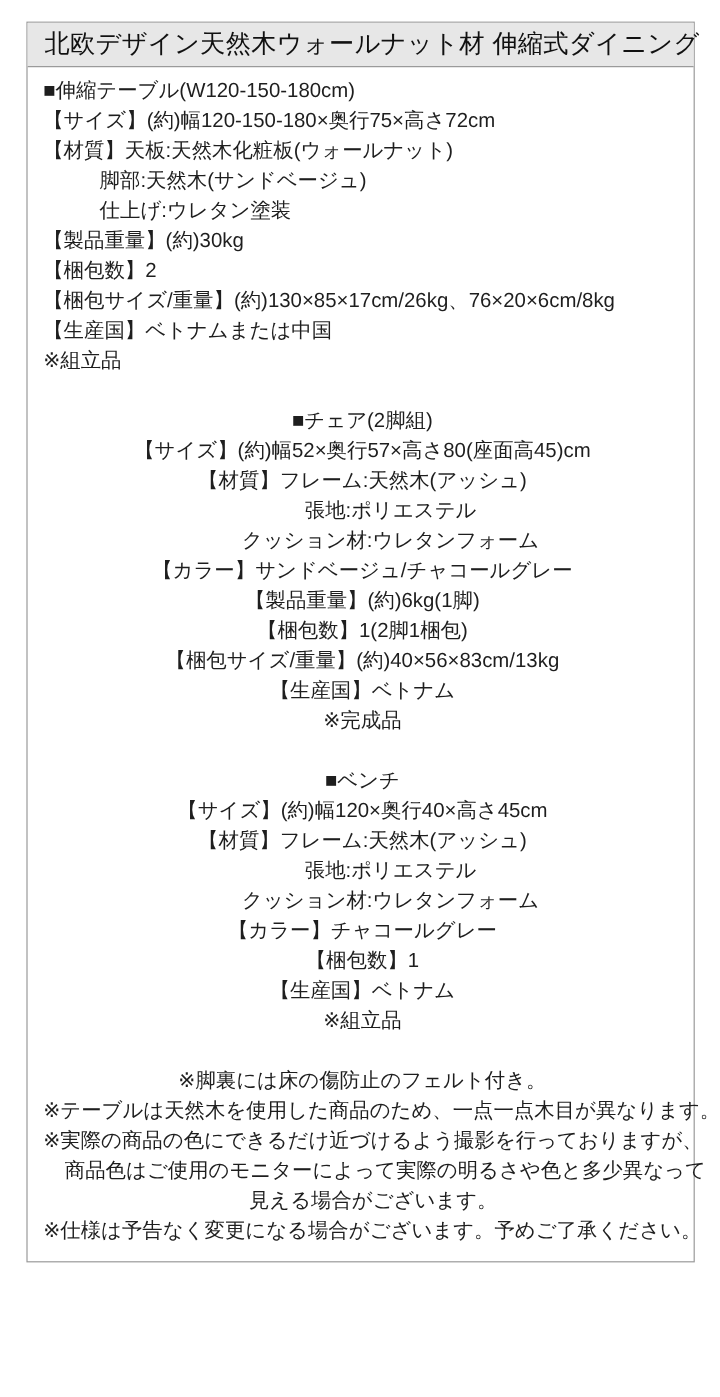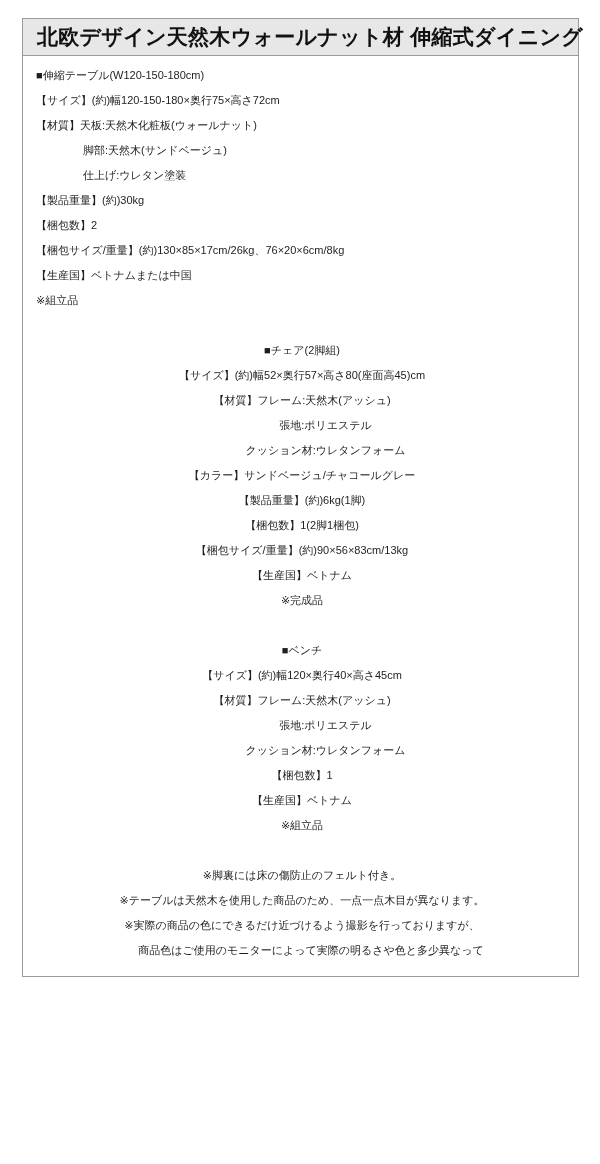--- a/index.html
+++ b/index.html
@@ -25,7 +25,7 @@
     background: #e7e7e7;
     border-bottom: 1px solid #9a9a9a;
     font-size: 21px;
-    font-weight: bold;
+    font-weight: normal;
     height: 36px;
     line-height: 36px;
     padding: 0 8px 0 14px;

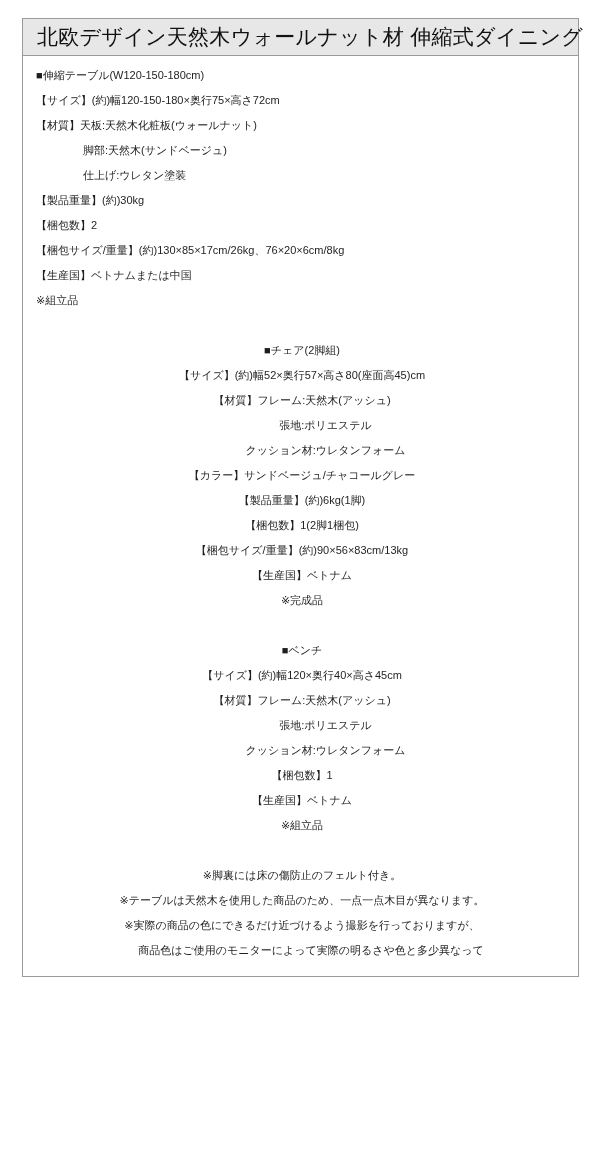--- a/index.html
+++ b/index.html
@@ -35,7 +35,7 @@
   }
   .spec-body {
     padding: 7px 10px 13px 13px;
-    font-size: 11px;
+    font-size: 17px;
     line-height: 25px;
   }
   .block + .block { margin-top: 25px; text-align: center; }

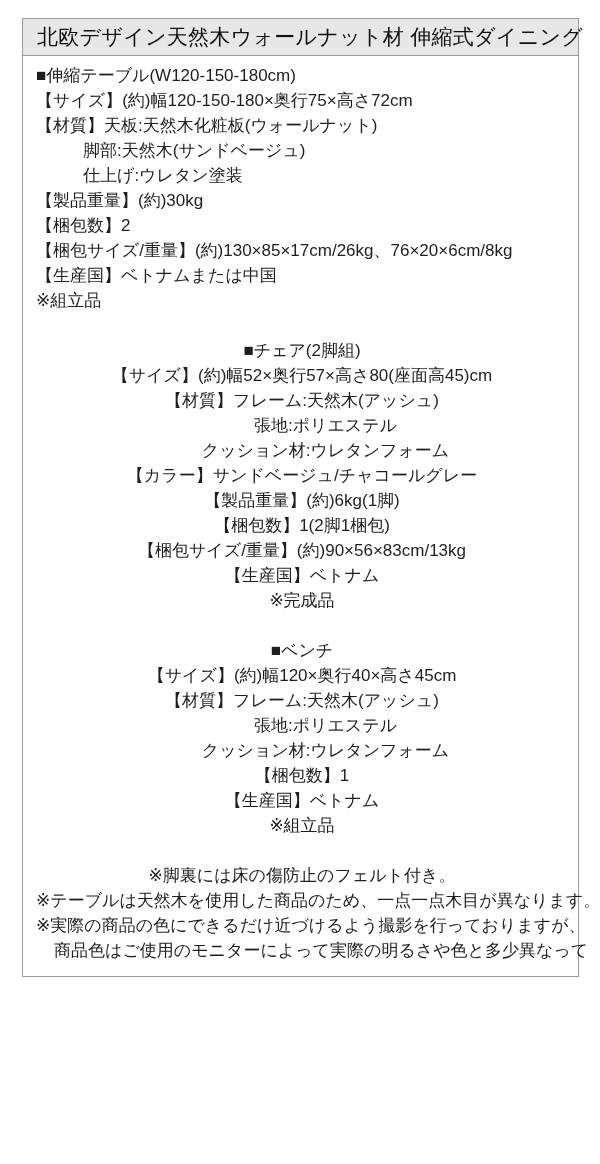--- a/index.html
+++ b/index.html
@@ -77,7 +77,7 @@
       <div class="line">【カラー】サンドベージュ/チャコールグレー</div>
       <div class="line">【製品重量】(約)6kg(1脚)</div>
       <div class="line">【梱包数】1(2脚1梱包)</div>
-      <div class="line">【梱包サイズ/重量】(約)90×56×83cm/13kg</div>
+      <div class="line">【梱包サイズ/重量】(約)40×56×83cm/13kg</div>
       <div class="line">【生産国】ベトナム</div>
       <div class="line">※完成品</div>
     </div>

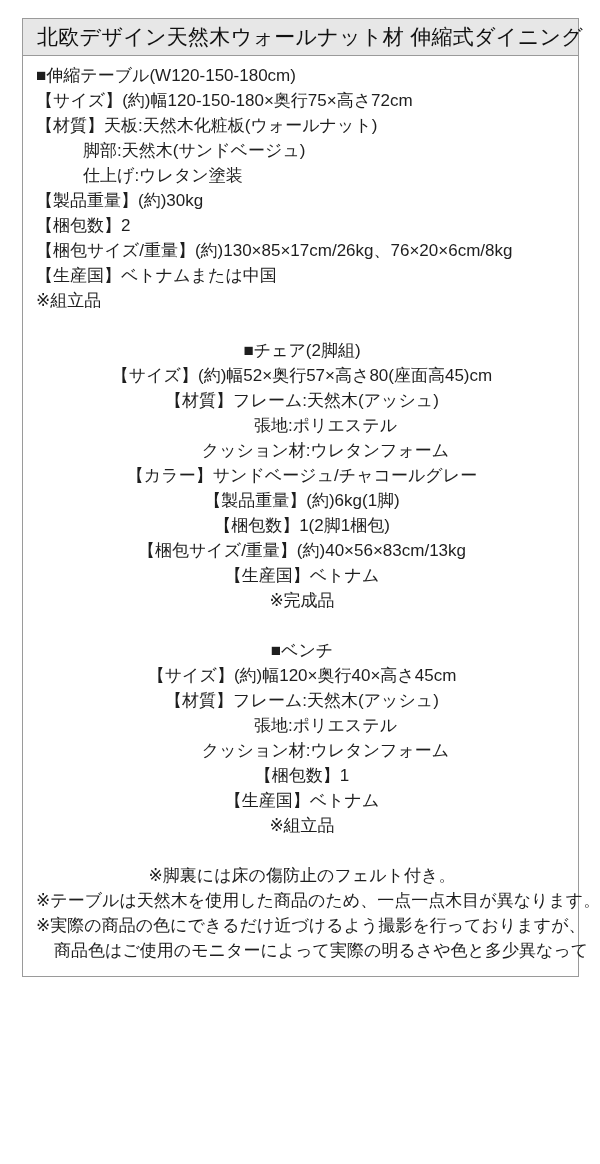--- a/index.html
+++ b/index.html
@@ -88,6 +88,7 @@
       <div class="line">【材質】フレーム:天然木(アッシュ)</div>
       <div class="line sub">張地:ポリエステル</div>
       <div class="line sub">クッション材:ウレタンフォーム</div>
+      <div class="line">【カラー】チャコールグレー</div>
       <div class="line">【梱包数】1</div>
       <div class="line">【生産国】ベトナム</div>
       <div class="line">※組立品</div>

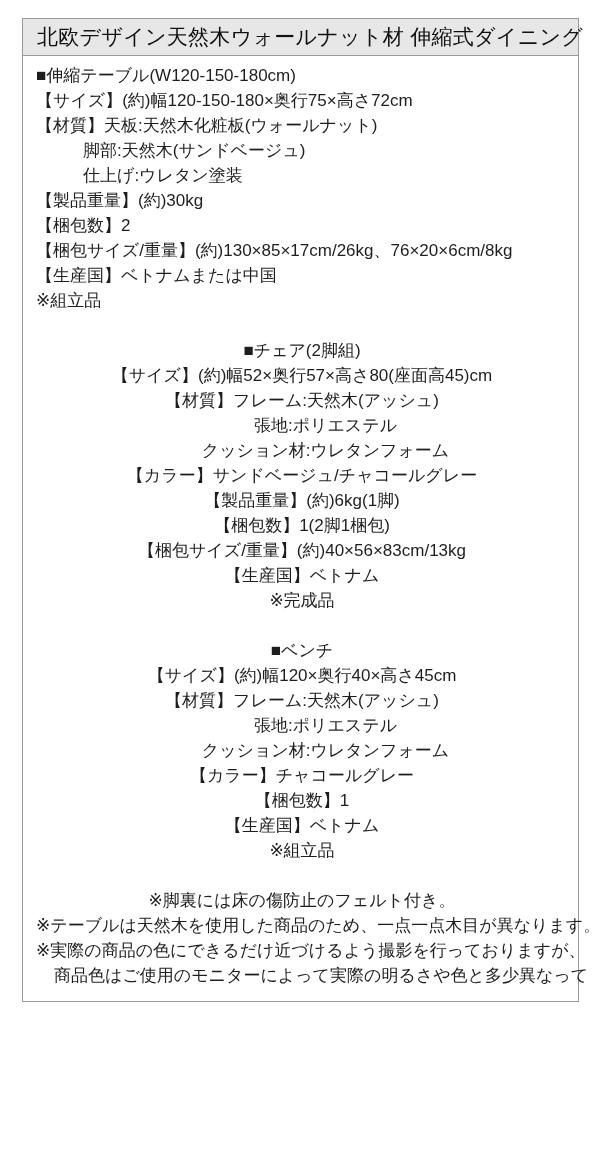--- a/index.html
+++ b/index.html
@@ -99,6 +99,7 @@
       <div class="line">※テーブルは天然木を使用した商品のため、一点一点木目が異なります。</div>
       <div class="line">※実際の商品の色にできるだけ近づけるよう撮影を行っておりますが、</div>
       <div class="line cont">商品色はご使用のモニターによって実際の明るさや色と多少異なって</div>
+      <div class="line cont">見える場合がございます。</div>
     </div>
 
   </div>

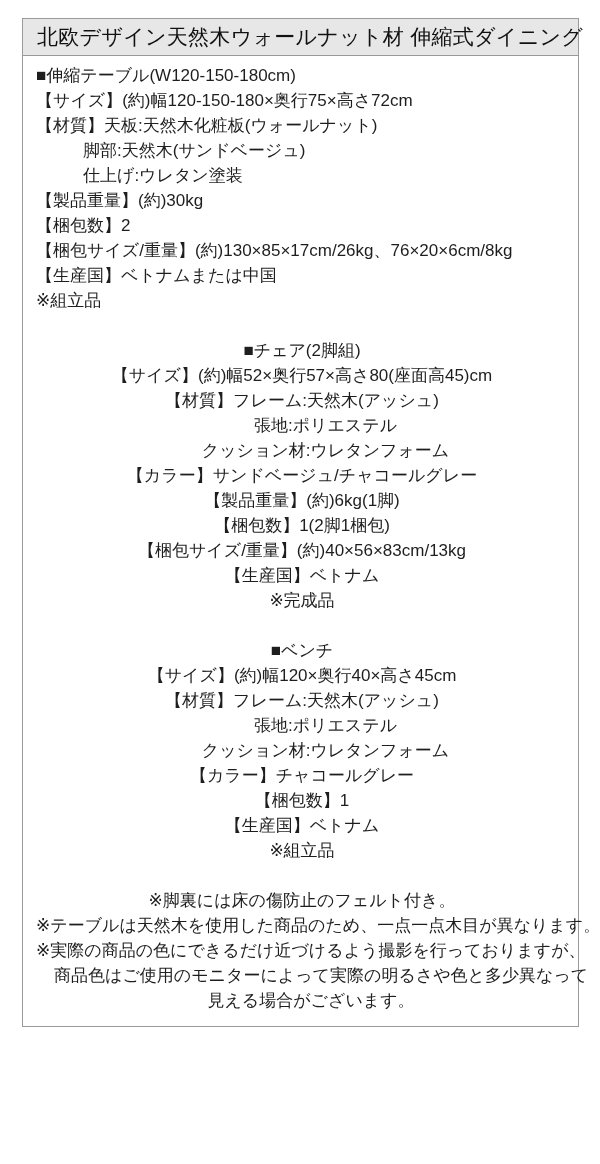--- a/index.html
+++ b/index.html
@@ -100,6 +100,7 @@
       <div class="line">※実際の商品の色にできるだけ近づけるよう撮影を行っておりますが、</div>
       <div class="line cont">商品色はご使用のモニターによって実際の明るさや色と多少異なって</div>
       <div class="line cont">見える場合がございます。</div>
+      <div class="line">※仕様は予告なく変更になる場合がございます。予めご了承ください。</div>
     </div>
 
   </div>

